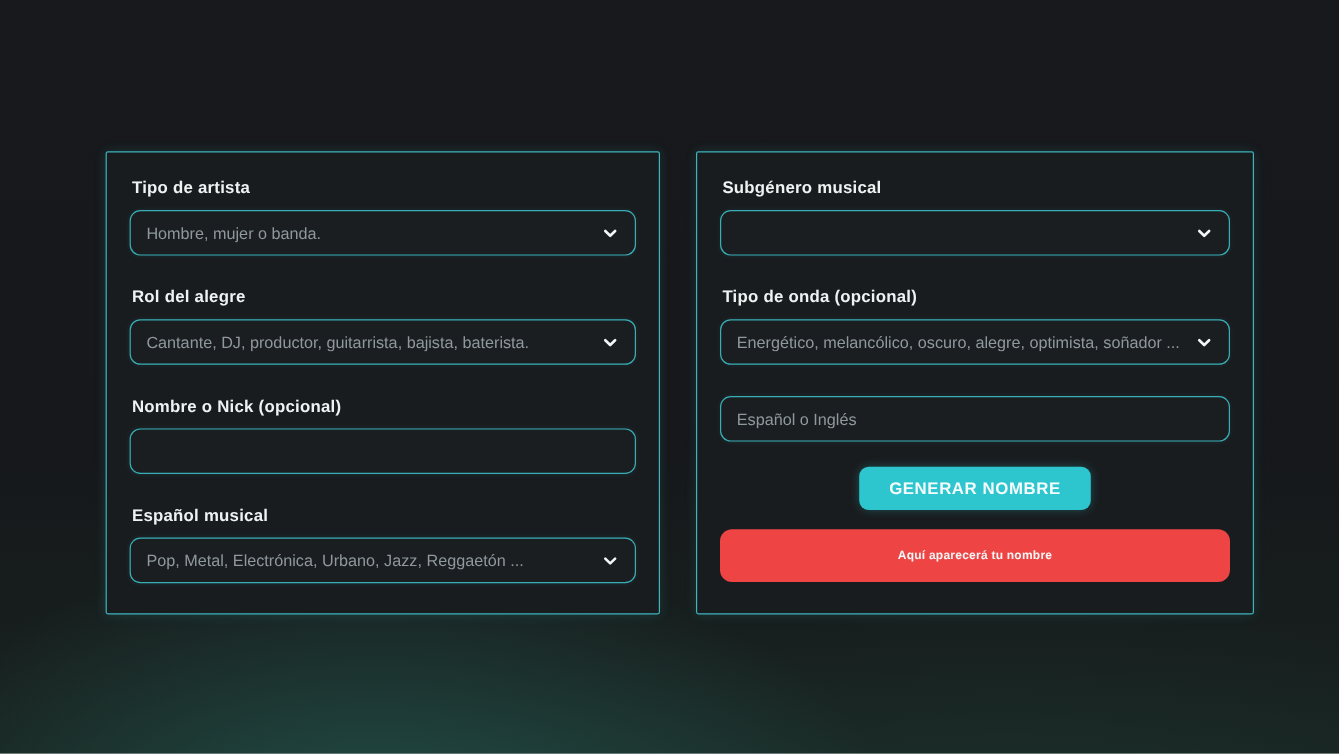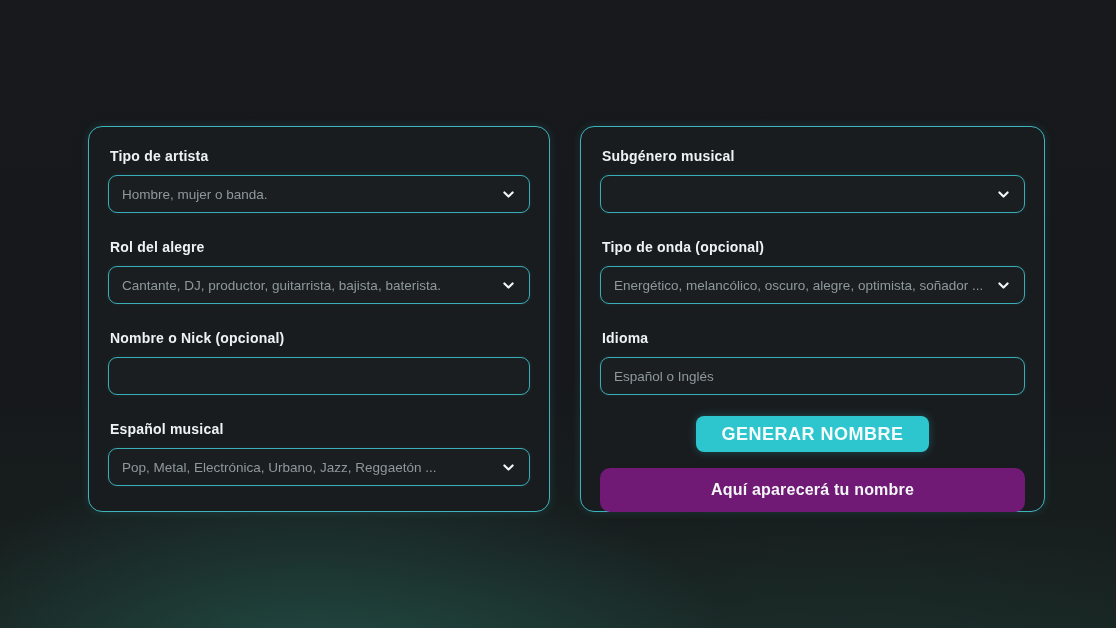--- a/index.html
+++ b/index.html
@@ -23,7 +23,7 @@
     height: 386px;
     background: #191c1f;
     border: 1.5px solid #3db4bc;
-    border-radius: 14px;
+    border-radius: 2px;
     box-shadow: 0 0 10px rgba(61, 190, 199, 0.16);
     padding: 21px 19px;
     box-sizing: border-box;

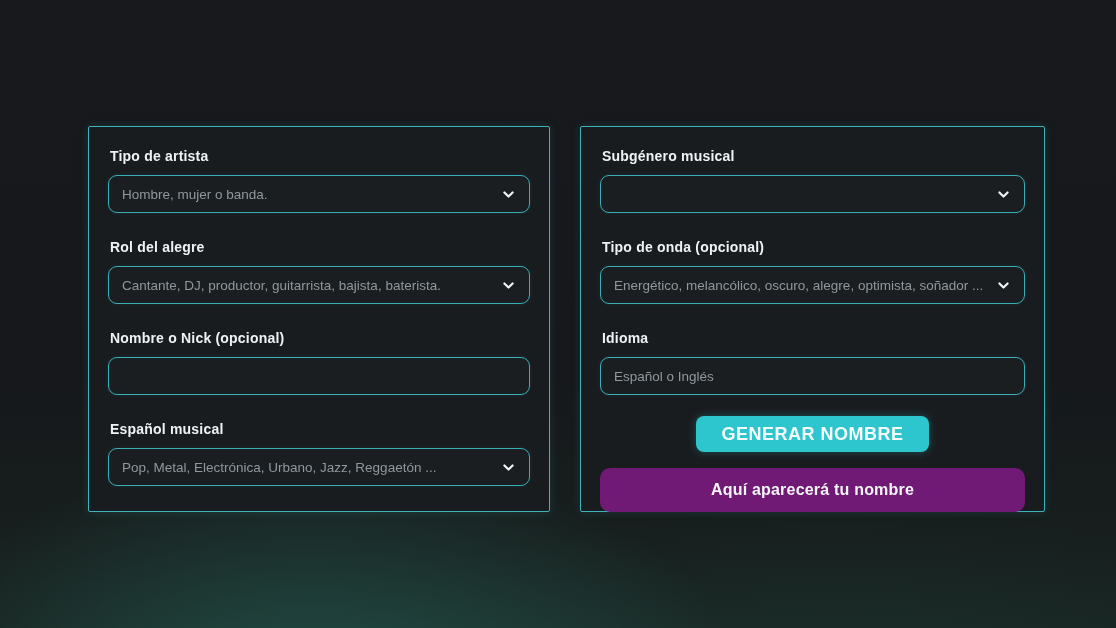--- a/index.html
+++ b/index.html
@@ -186,7 +186,6 @@
   </div>
 
   <div class="group">
-    <div class="field-label">Idioma</div>
     <div class="control">
       <input type="text" placeholder="Español o Inglés" style="">
     </div>

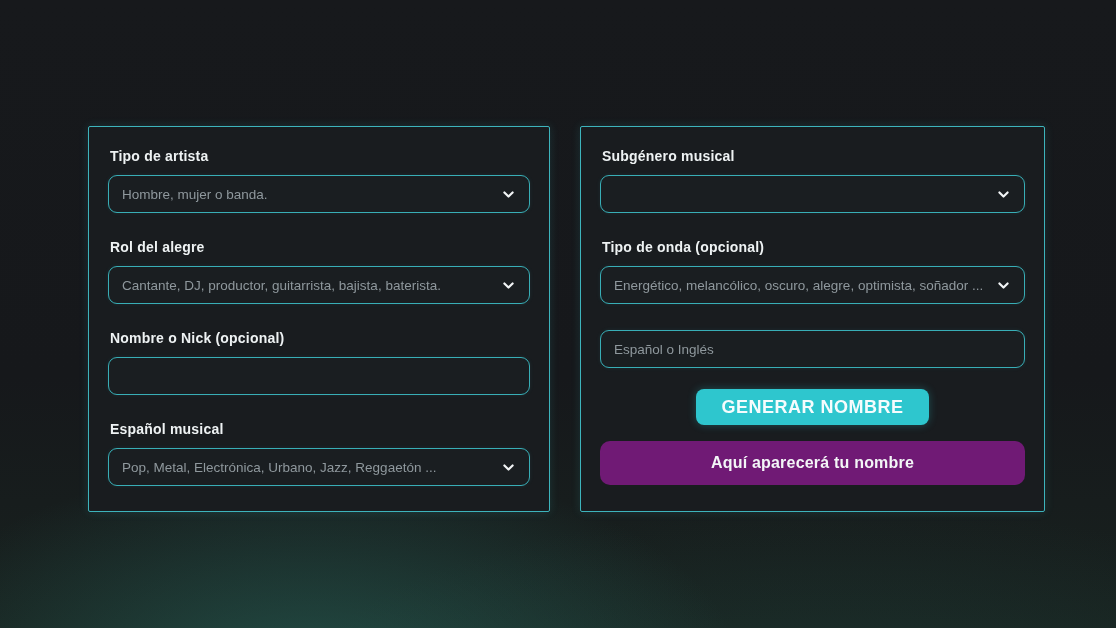--- a/index.html
+++ b/index.html
@@ -89,7 +89,7 @@
     border-radius: 8px;
     font-family: "Liberation Sans", sans-serif;
     font-weight: 700;
-    font-size: 18px;
+    font-size: 14px;
     letter-spacing: 0.5px;
     padding: 0 25px;
     cursor: pointer;

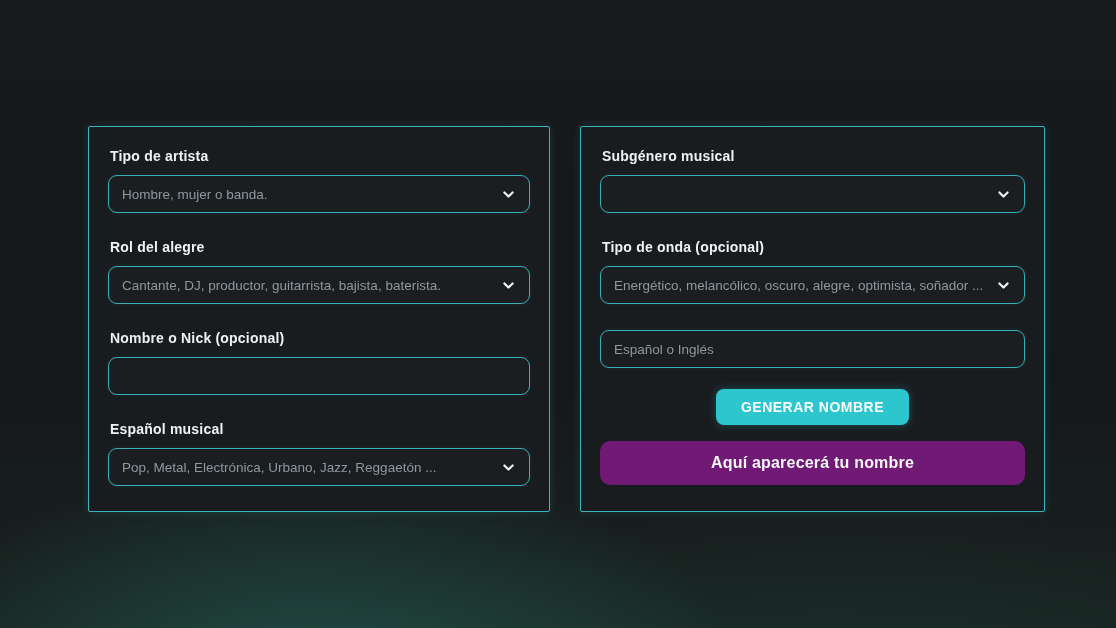--- a/index.html
+++ b/index.html
@@ -98,14 +98,14 @@
   .result-box {
     margin-top: 16px;
     height: 44px;
-    background: #701a75;
+    background: #ef4444;
     border-radius: 10px;
     display: flex;
     align-items: center;
     justify-content: center;
     color: #f3f6f7;
     font-weight: 700;
-    font-size: 16px;
+    font-size: 10px;
     letter-spacing: 0.2px;
   }
 </style>

